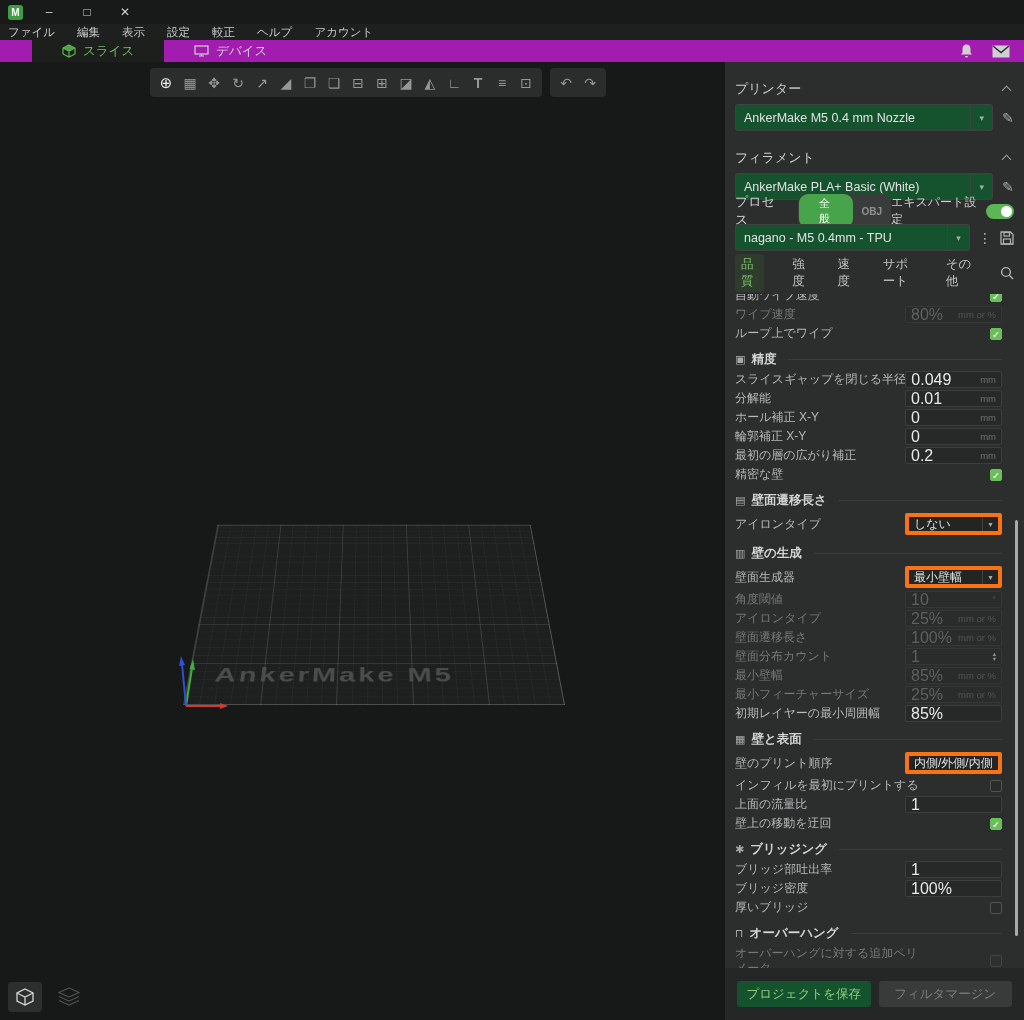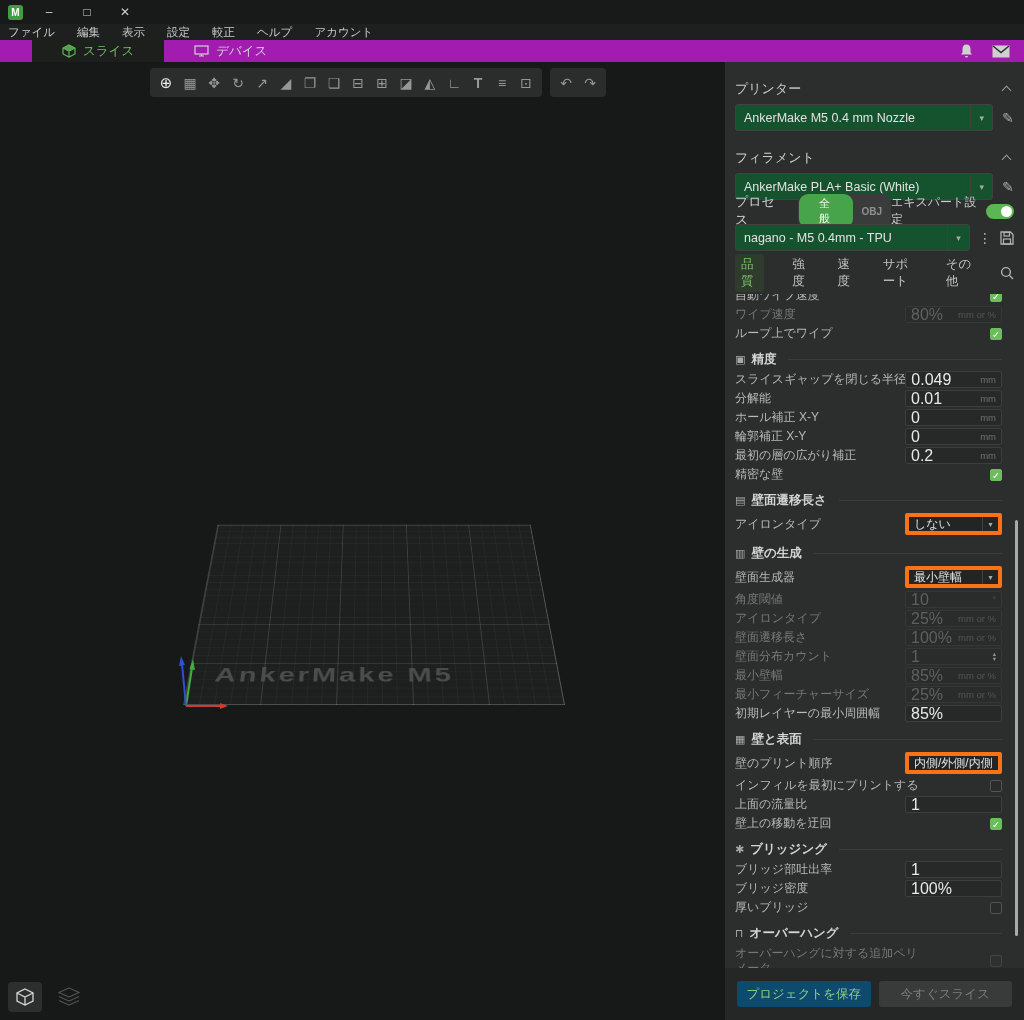--- a/index.html
+++ b/index.html
@@ -98,7 +98,7 @@
   
   .footer{height:52px;margin:0 -10px;background:#252727;display:flex;align-items:center;gap:8px;padding:0 12px;}
   .fbtn{flex:1;height:26px;border-radius:3px;display:flex;align-items:center;justify-content:center;font-size:12.5px;}
-  .fbtn.save{background:#0c4a6e;color:#8fca7b;}
+  .fbtn.save{background:#14532d;color:#8fca7b;}
   .fbtn.slice{background:#393b3b;color:#7b7d7d;}
   svg{display:block;}
 </style>

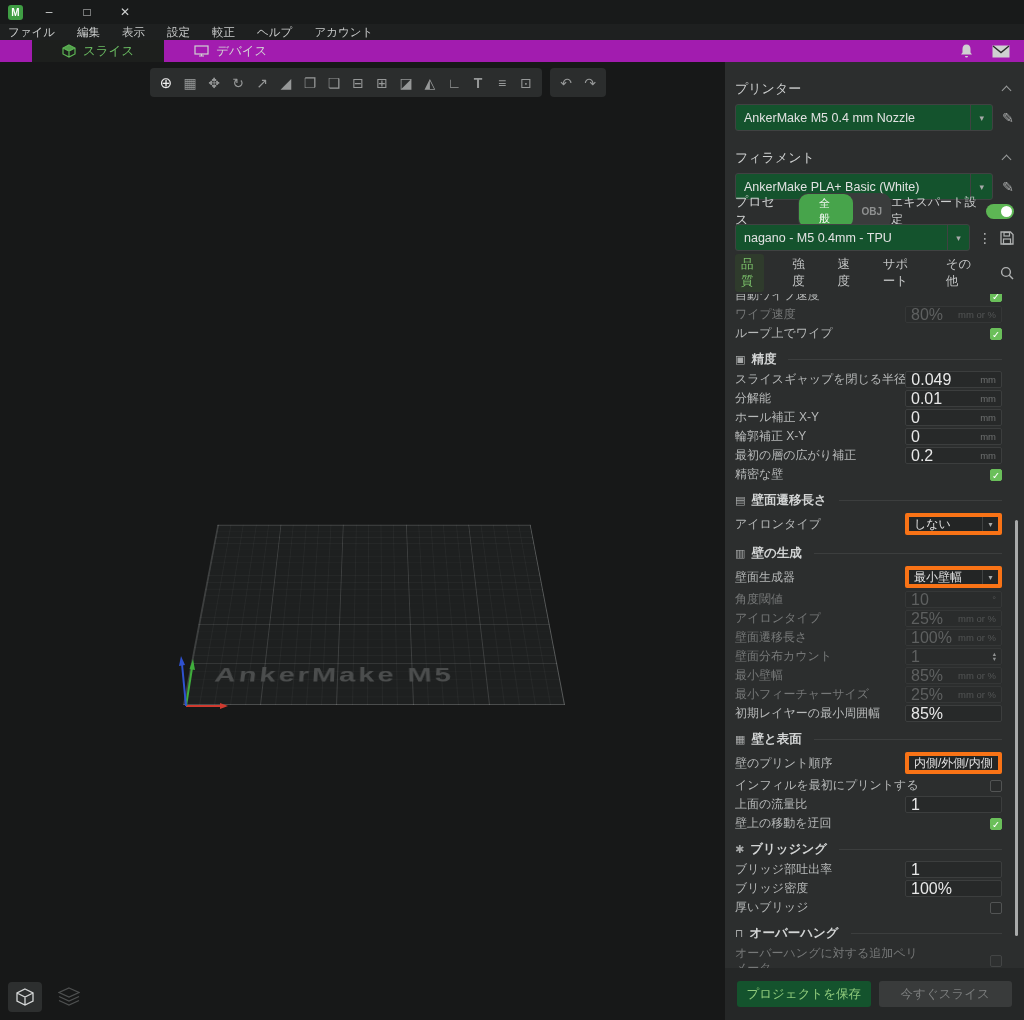--- a/index.html
+++ b/index.html
@@ -507,7 +507,7 @@
 
     <div class="footer">
       <div class="fbtn save">プロジェクトを保存</div>
-      <div class="fbtn slice">今すぐスライス</div>
+      <div class="fbtn slice">フィルタマージン</div>
     </div>
   </div>
 </div>

